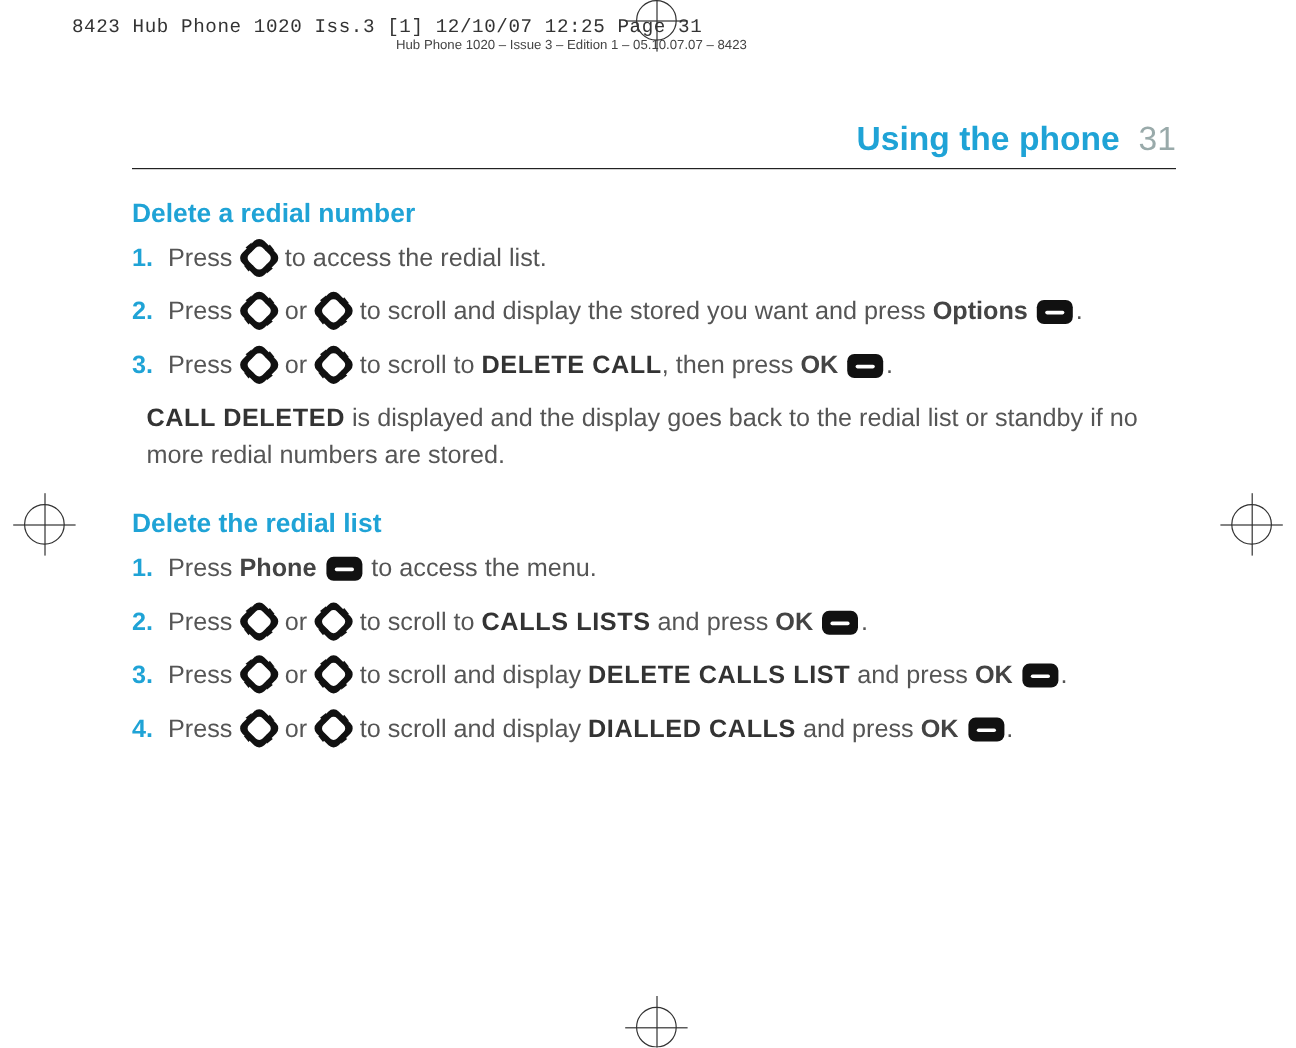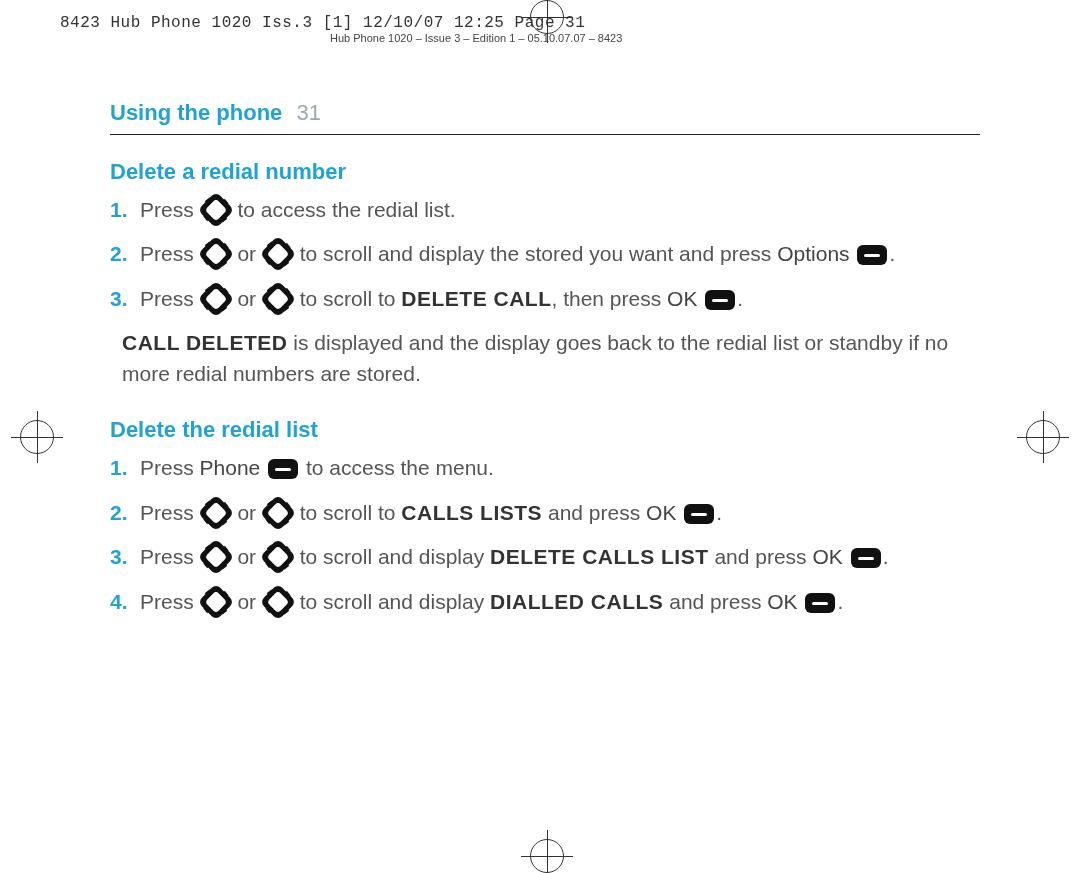--- a/index.html
+++ b/index.html
@@ -34,7 +34,7 @@
     position: absolute;
     left: 110px; right: 100px; top: 100px;
   }
-  .running-head { font-size: 22px; margin-bottom: 8px;}
+  .running-head { text-align: right; font-size: 28px; margin-bottom: 8px;}
   .running-head .title { color: #1fa3d6; font-weight: 600; }
   .running-head .num { color: #9aa; margin-left: 8px; font-weight: 400;}
   .rule { border: none; border-top: 1.5px solid #222; margin: 8px 0 24px 0;}

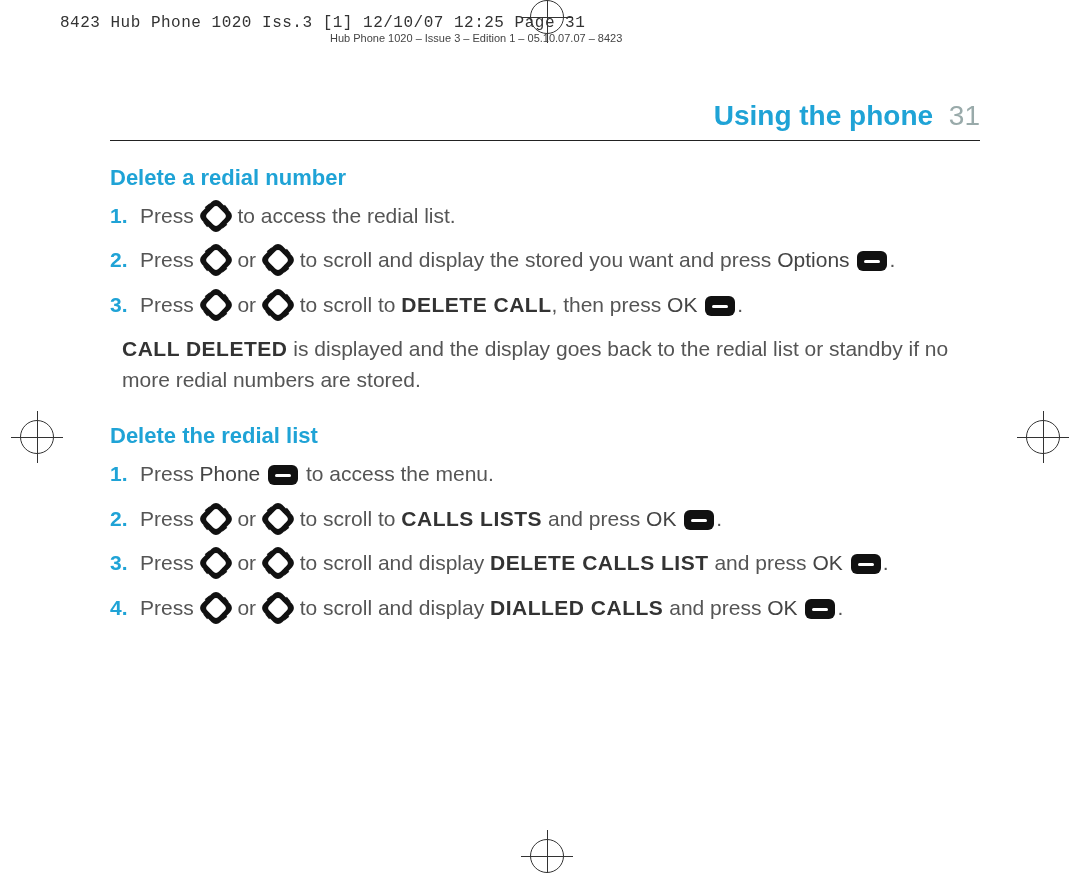--- a/index.html
+++ b/index.html
@@ -42,7 +42,7 @@
   ol.steps { list-style: none; padding: 0; margin: 0;}
   ol.steps > li { margin: 0 0 14px 0; padding-left: 30px; position: relative; font-size: 21px; line-height: 1.45; color: #555;}
   ol.steps > li .num { position: absolute; left: 0; color: #1fa3d6; font-weight: 700;}
-  .bold { font-weight: 400; color: #444; text-align: center;}
+  .bold { font-weight: 700; color: #444; text-align: center;}
   .display-font { font-family: "Arial Black", Arial; font-weight: 900; letter-spacing: 0.5px; color: #333;}
   .note { margin: 14px 0 28px 12px; font-size: 21px; line-height: 1.45; color: #555;}
 

